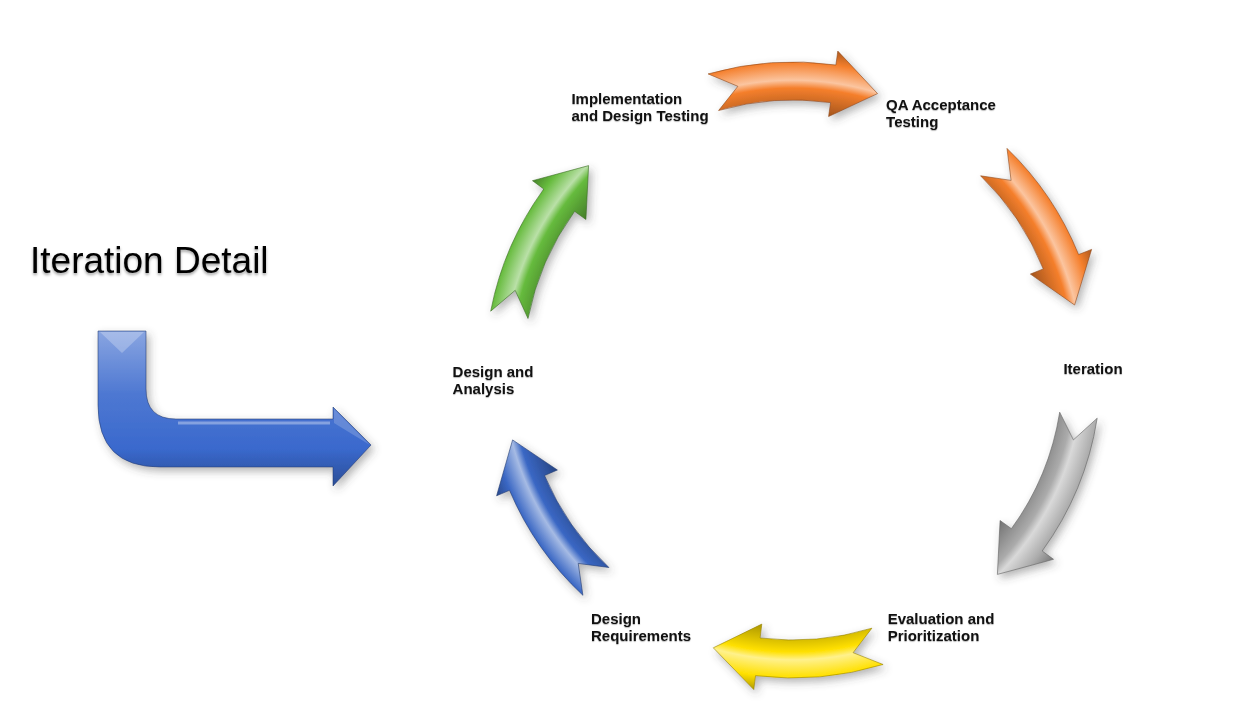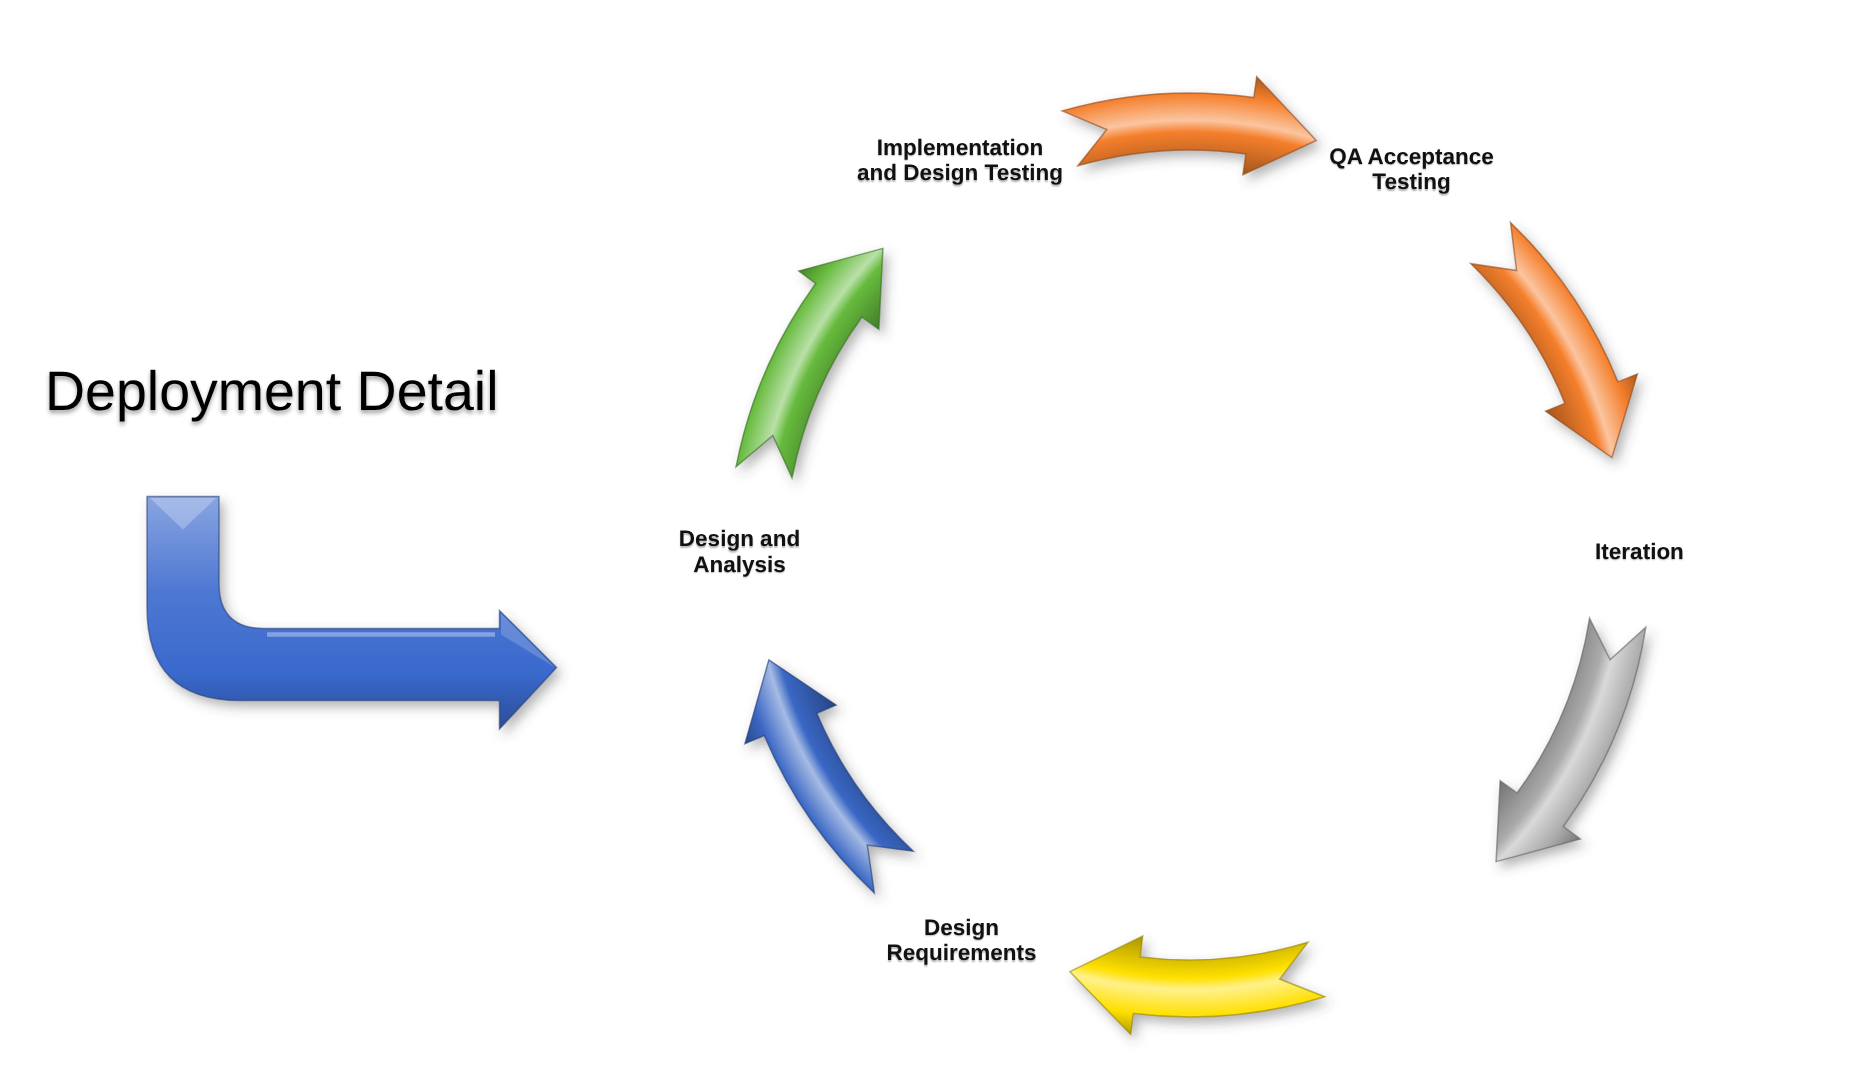--- a/index.html
+++ b/index.html
@@ -27,7 +27,7 @@
     font-size:15px;
     font-weight:700;
     color:#111;
-    text-align:center;
+    text-align:left;
     line-height:17px;
     white-space:pre-line;
     text-shadow:0 1px 1px rgba(0,0,0,0.28);

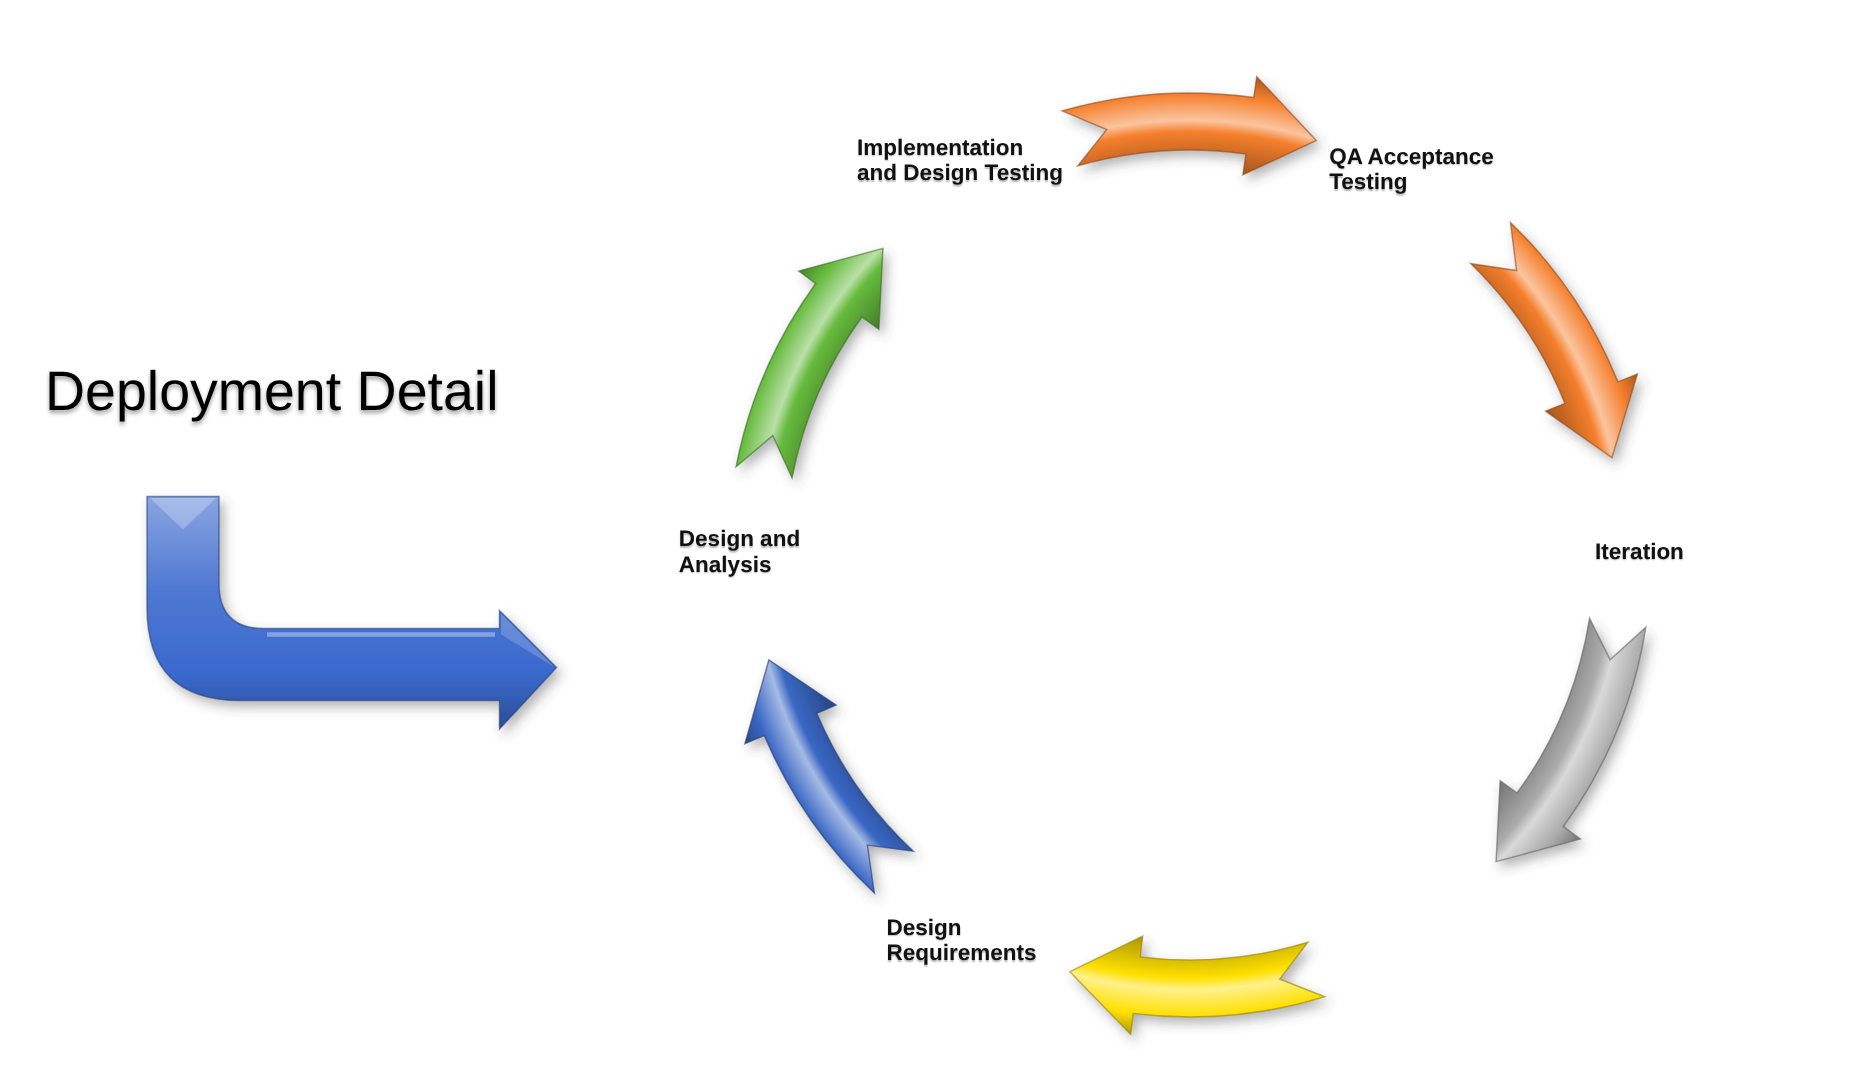--- a/index.html
+++ b/index.html
@@ -107,7 +107,7 @@
     <path class="arc-arrow" filter="url(#softShadow)" d="M490.7,311.2 A308,308 0 0 1 543.8,189.0 L532.5,180.7 L588.6,165.6 L585.9,219.5 L574.6,211.3 A270,270 0 0 0 528.0,318.5 L515.2,290.3 Z" fill="url(#arcGrad5)" stroke="rgb(59,108,35)" stroke-width="1" stroke-opacity="0.6"></path>
   </svg>
 
-  <h1 class="title">Deployment Detail</h1>
+  <h1 class="title">Iteration Detail</h1>
 
   <div class="stage-label" style="left:640px;top:107px">Implementation
 and Design Testing</div>

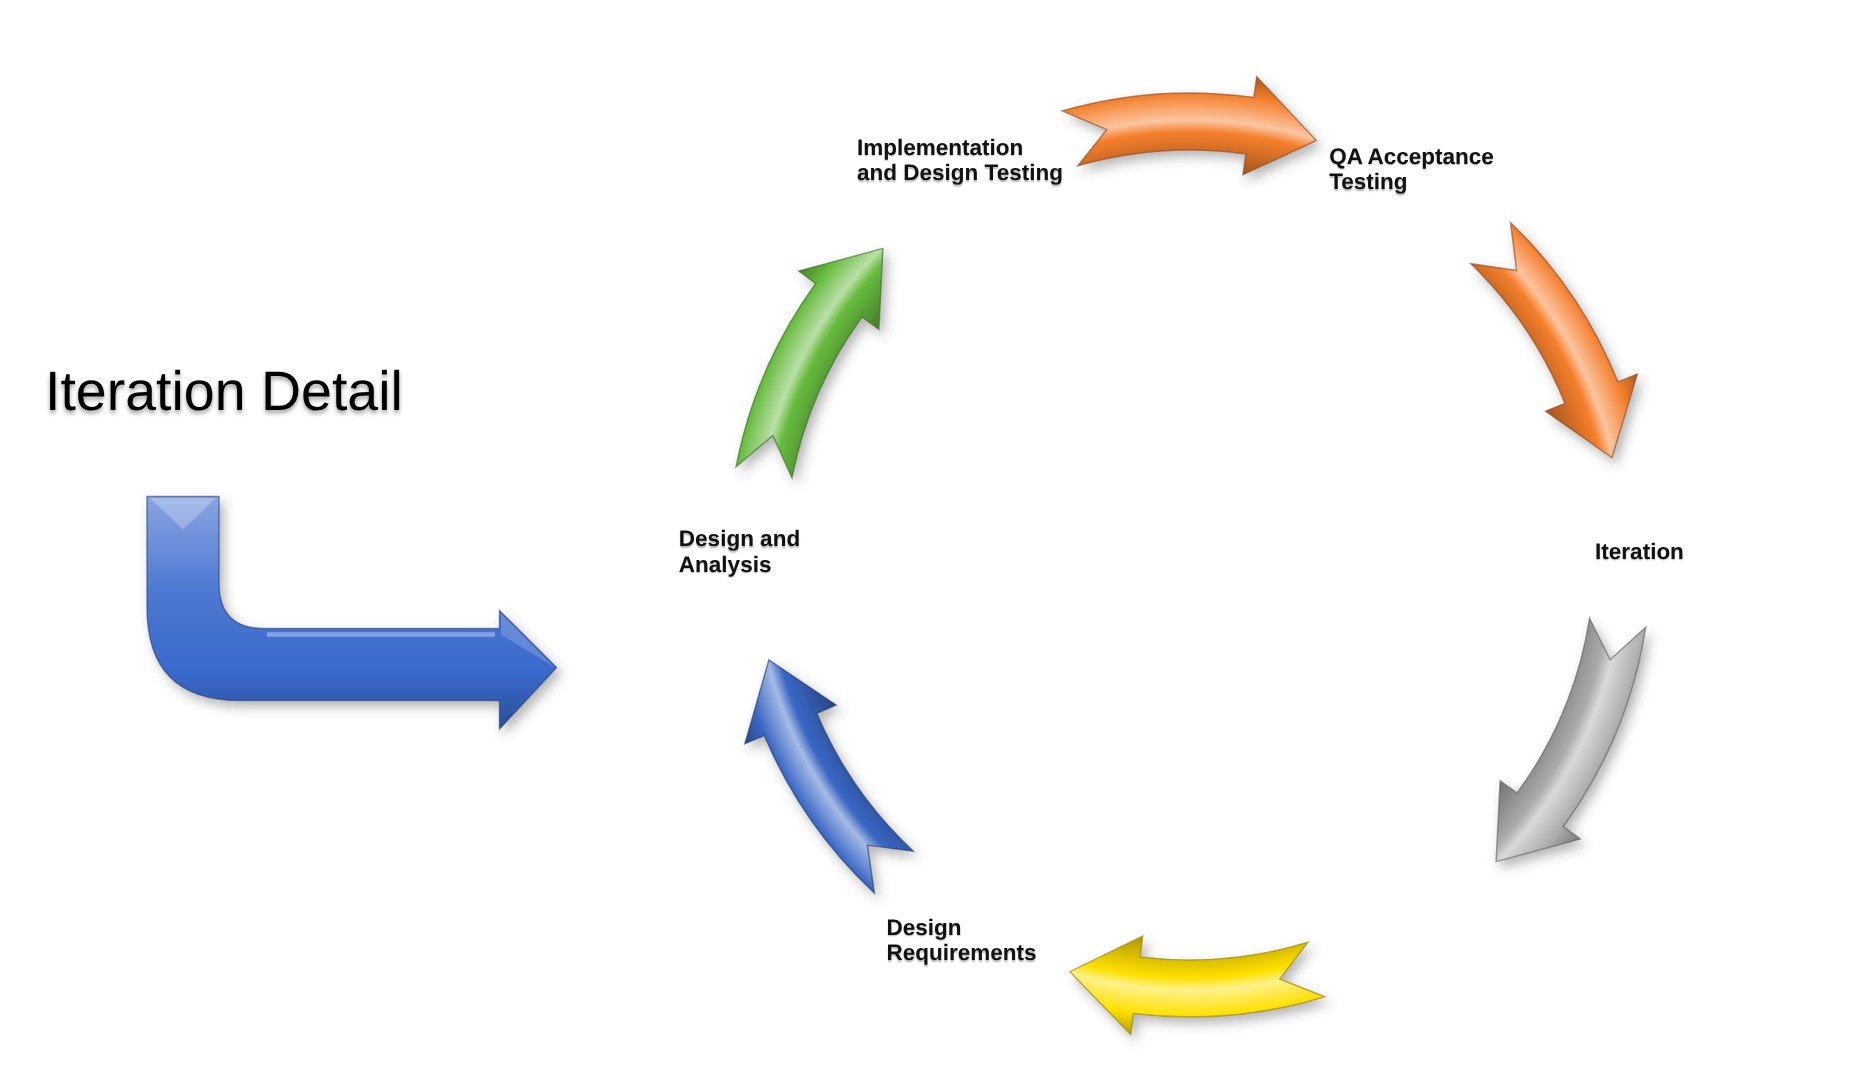--- a/index.html
+++ b/index.html
@@ -116,7 +116,7 @@
   <div class="stage-label" style="left:1093px;top:368px">Iteration</div>
   <div class="stage-label" style="left:641px;top:627px">Design
 Requirements</div>
-  <div class="stage-label" style="left:493px;top:368px">Design and
+  <div class="stage-label" style="left:493px;top:380px">Design and
 Analysis</div>
 </div>
 

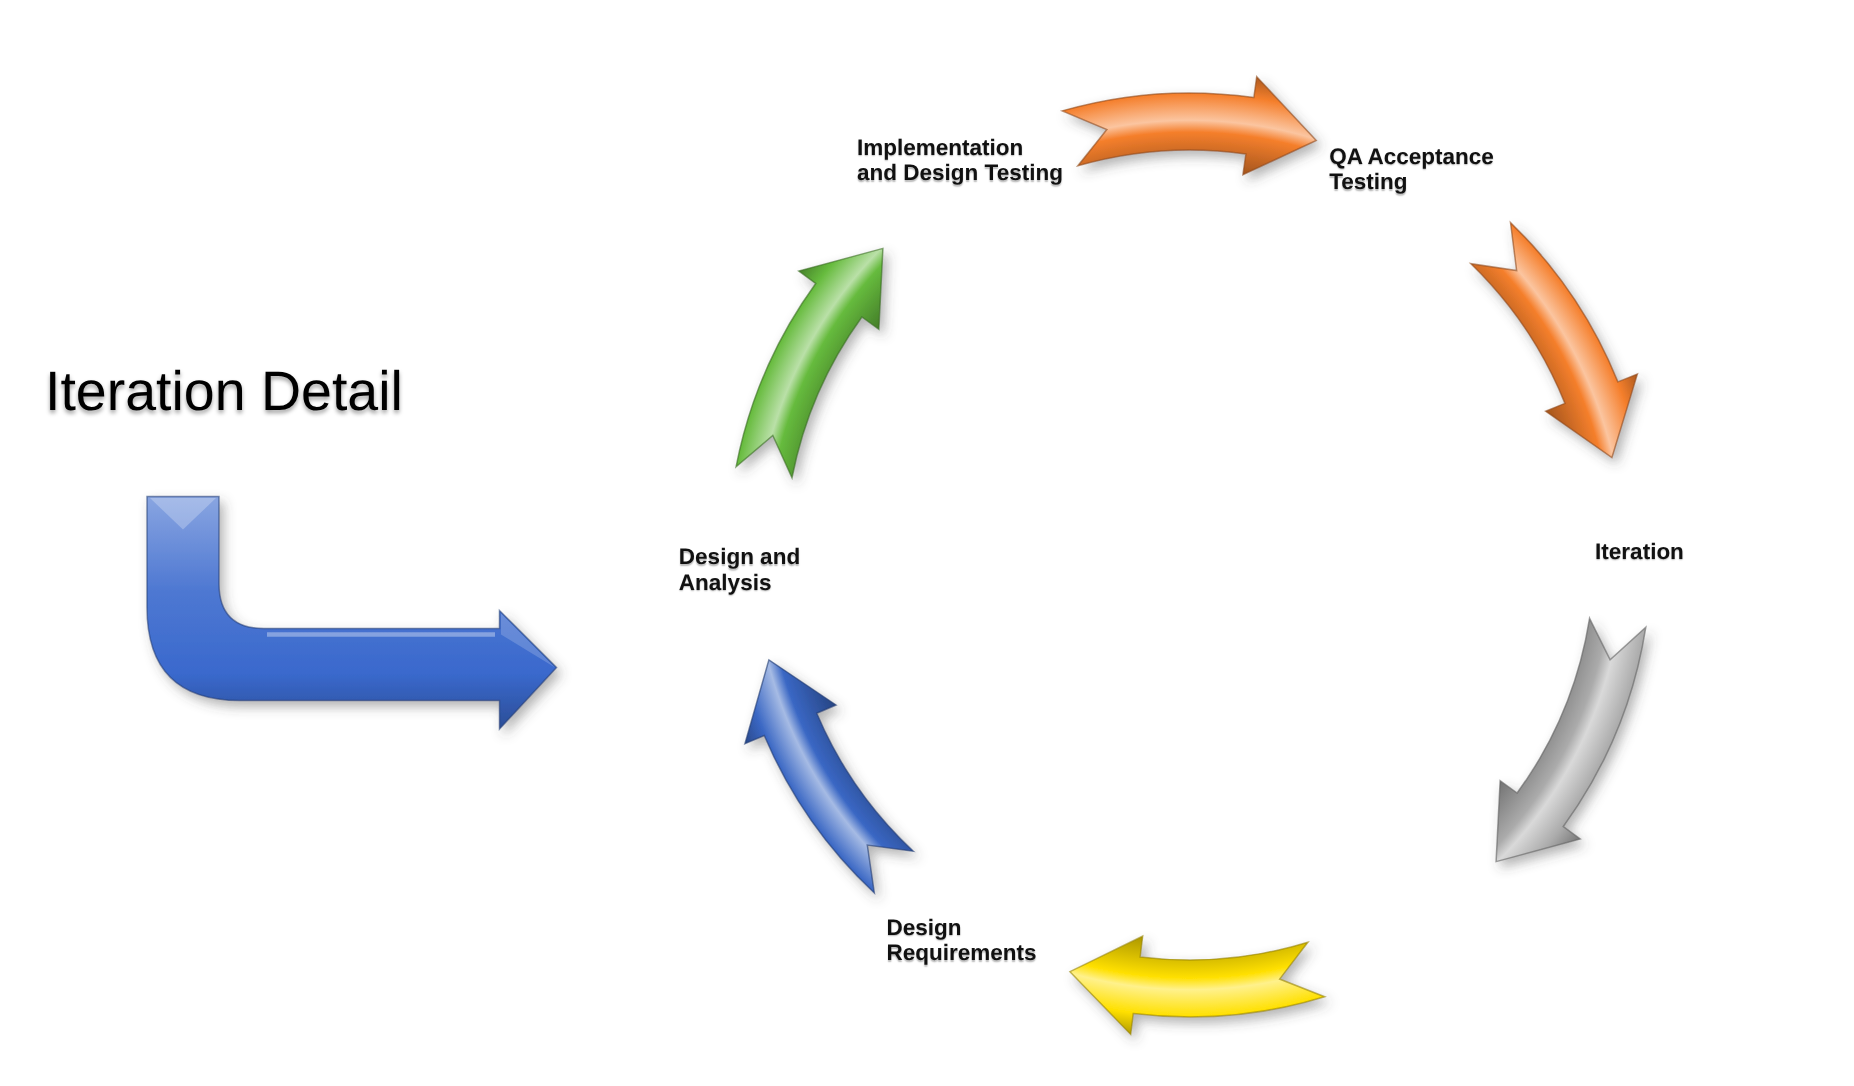--- a/index.html
+++ b/index.html
@@ -114,6 +114,8 @@
   <div class="stage-label" style="left:941px;top:113px">QA Acceptance
 Testing</div>
   <div class="stage-label" style="left:1093px;top:368px">Iteration</div>
+  <div class="stage-label" style="left:941px;top:627px">Evaluation and
+Prioritization</div>
   <div class="stage-label" style="left:641px;top:627px">Design
 Requirements</div>
   <div class="stage-label" style="left:493px;top:380px">Design and

